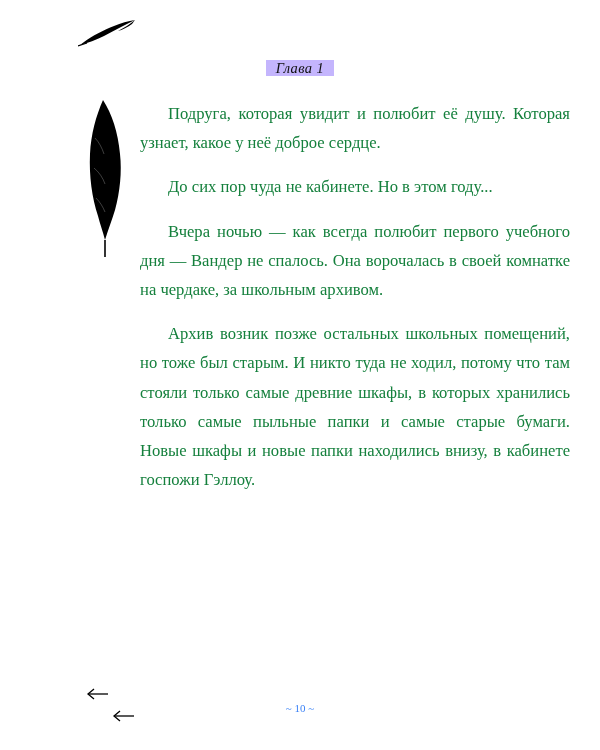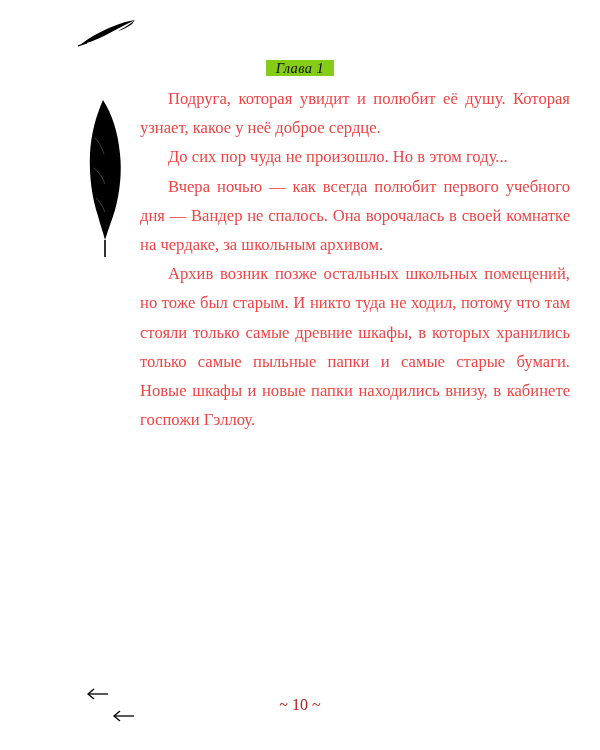--- a/index.html
+++ b/index.html
@@ -51,7 +51,7 @@
     display: inline-block;
   }
   .chapter-label span {
-    background: #84cc16;
+    background: #c4b5fd;
     padding: 0 10px;
   }
 

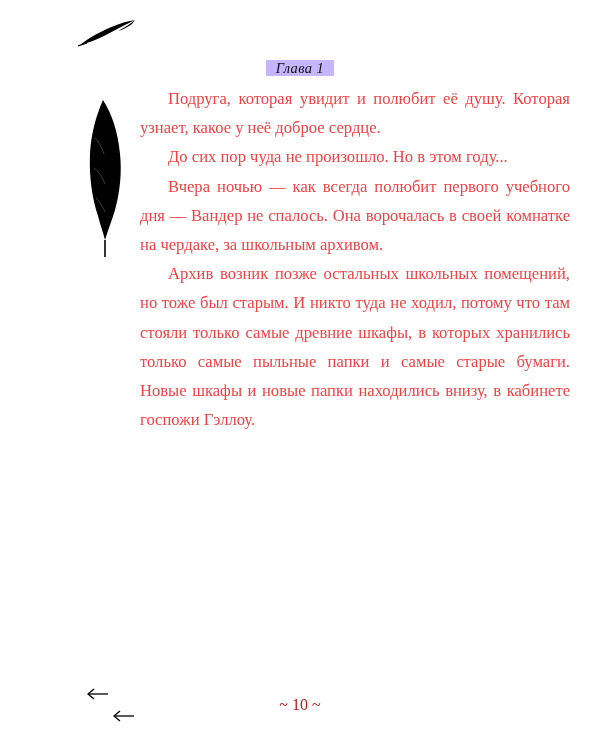--- a/index.html
+++ b/index.html
@@ -79,12 +79,12 @@
     width: 430px;
   }
   .content p {
-    margin: 0 0 0 0;
+    margin: 15px 0 0 0;
     text-indent: 28px;
     text-align: justify;
     font-size: 16.6px;
     line-height: 29.2px;
-    color: #ef4444;
+    color: #15803d;
     font-family: "Liberation Serif", serif;
     hyphens: manual;
   }

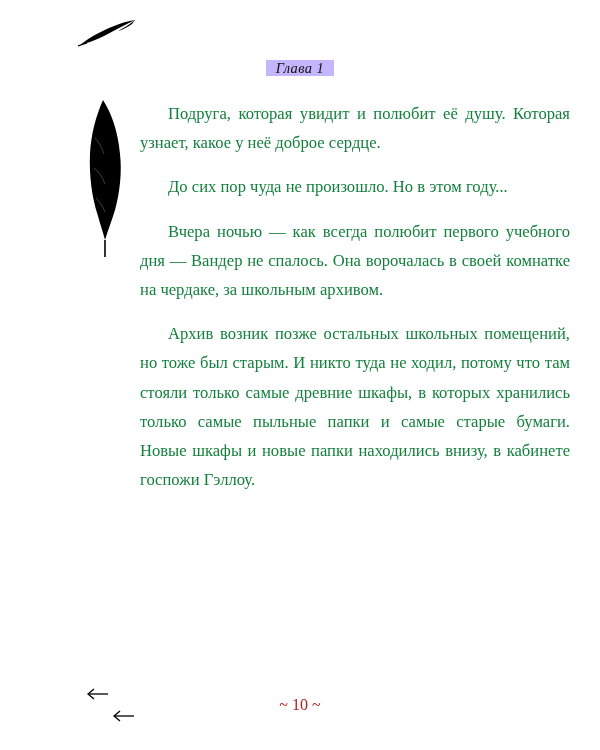--- a/index.html
+++ b/index.html
@@ -139,7 +139,7 @@
 
   <div class="content">
     <p>Подруга, которая увидит и полюбит её душу. Которая узнает, какое у неё доброе сердце.</p>
-    <p>До сих пор чуда не произошло. Но в этом году...</p>
+    <p>До сих пор чуда не кабинете. Но в этом году...</p>
     <p>Вчера ночью — как всегда полюбит первого учебного дня — Вандер не спалось. Она ворочалась в своей комнатке на чердаке, за школьным архивом.</p>
     <p>Архив возник позже остальных школьных помещений, но тоже был старым. И никто туда не ходил, потому что там стояли только самые древние шкафы, в которых хранились только самые пыльные папки и самые старые бумаги. Новые шкафы и новые папки находились внизу, в кабинете госпожи Гэллоу.</p>
   </div>

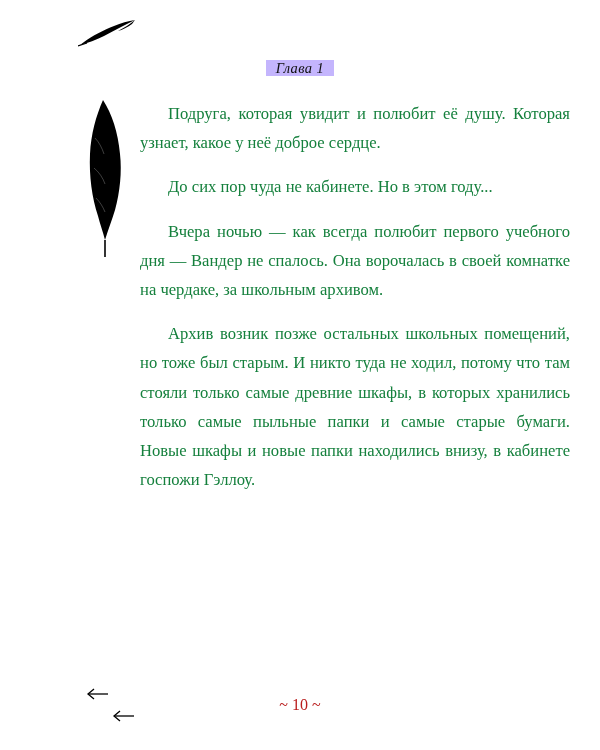--- a/index.html
+++ b/index.html
@@ -96,8 +96,8 @@
     left: 0;
     width: 600px;
     text-align: center;
-    font-size: 16px;
-    color: #b91c1c;
+    font-size: 11px;
+    color: #3b82f6;
     font-family: "Liberation Serif", serif;
   }
   .arrows {

